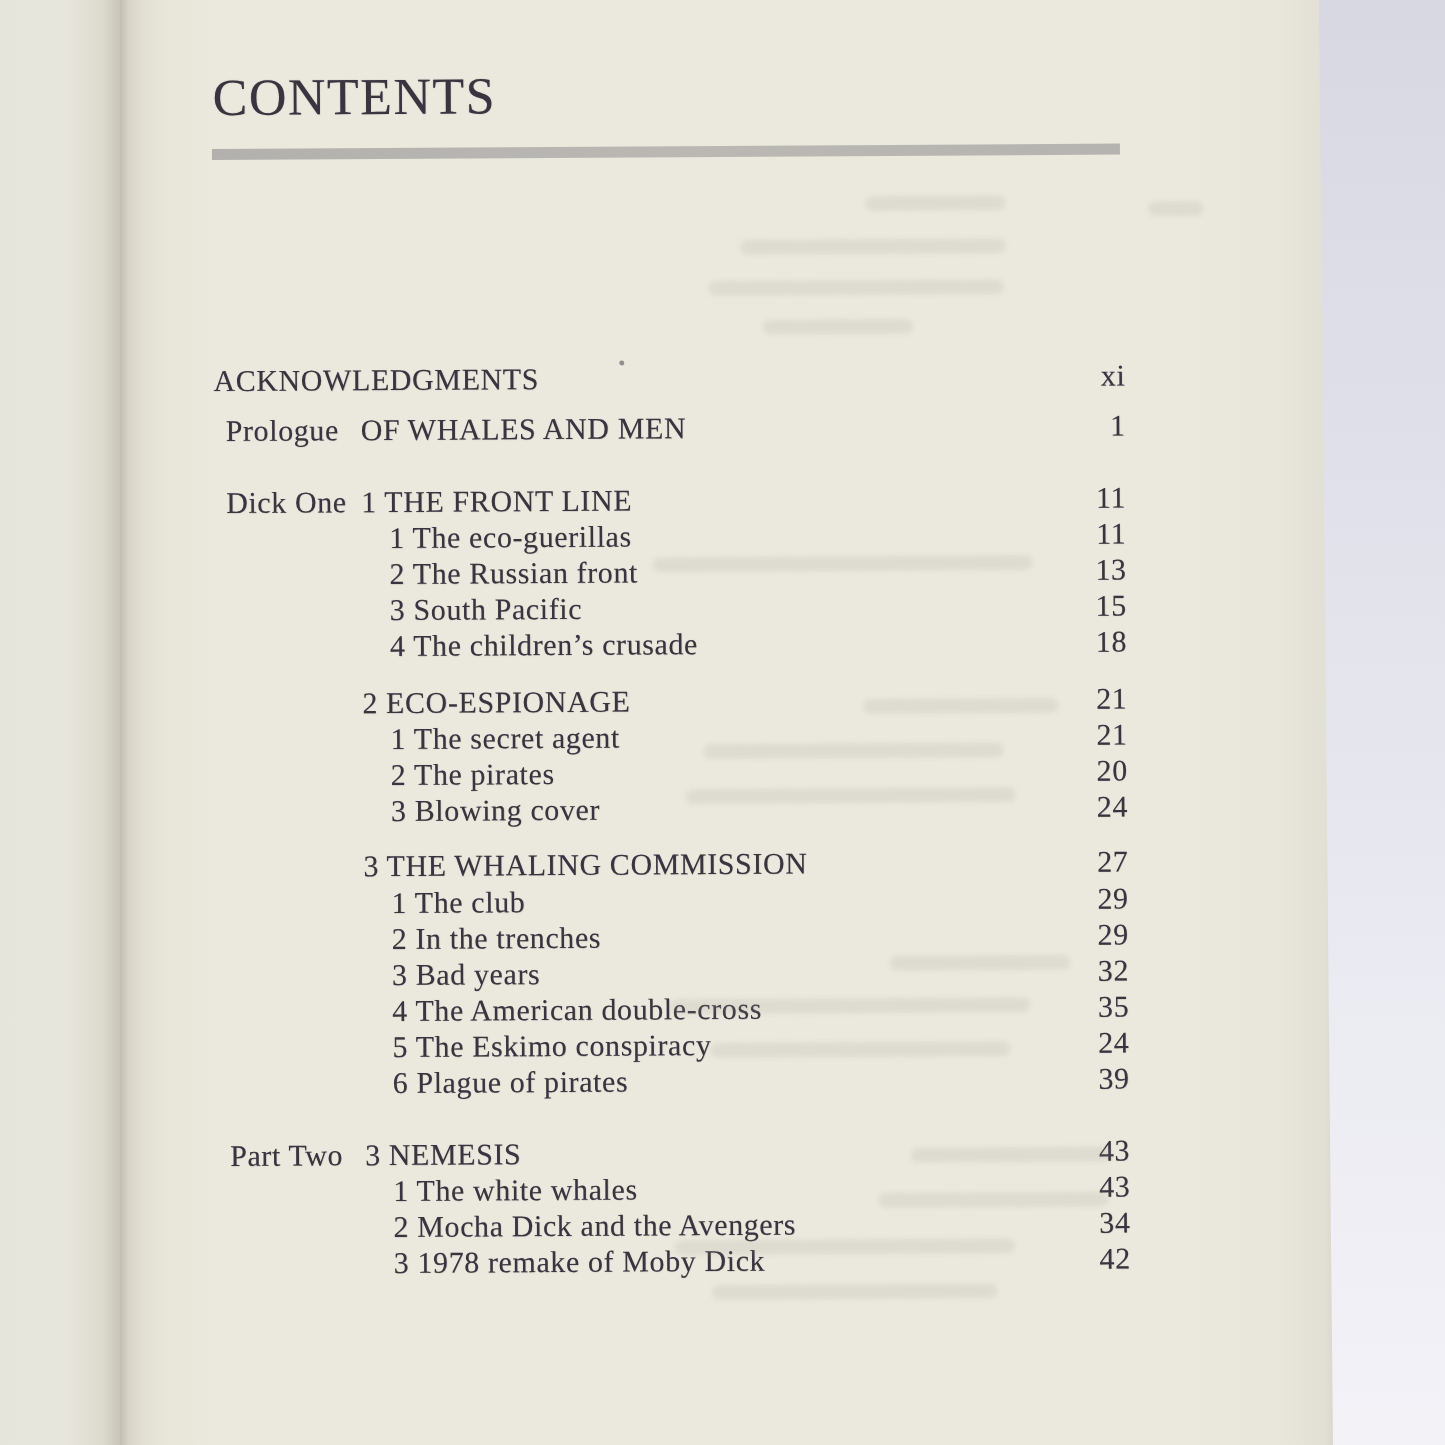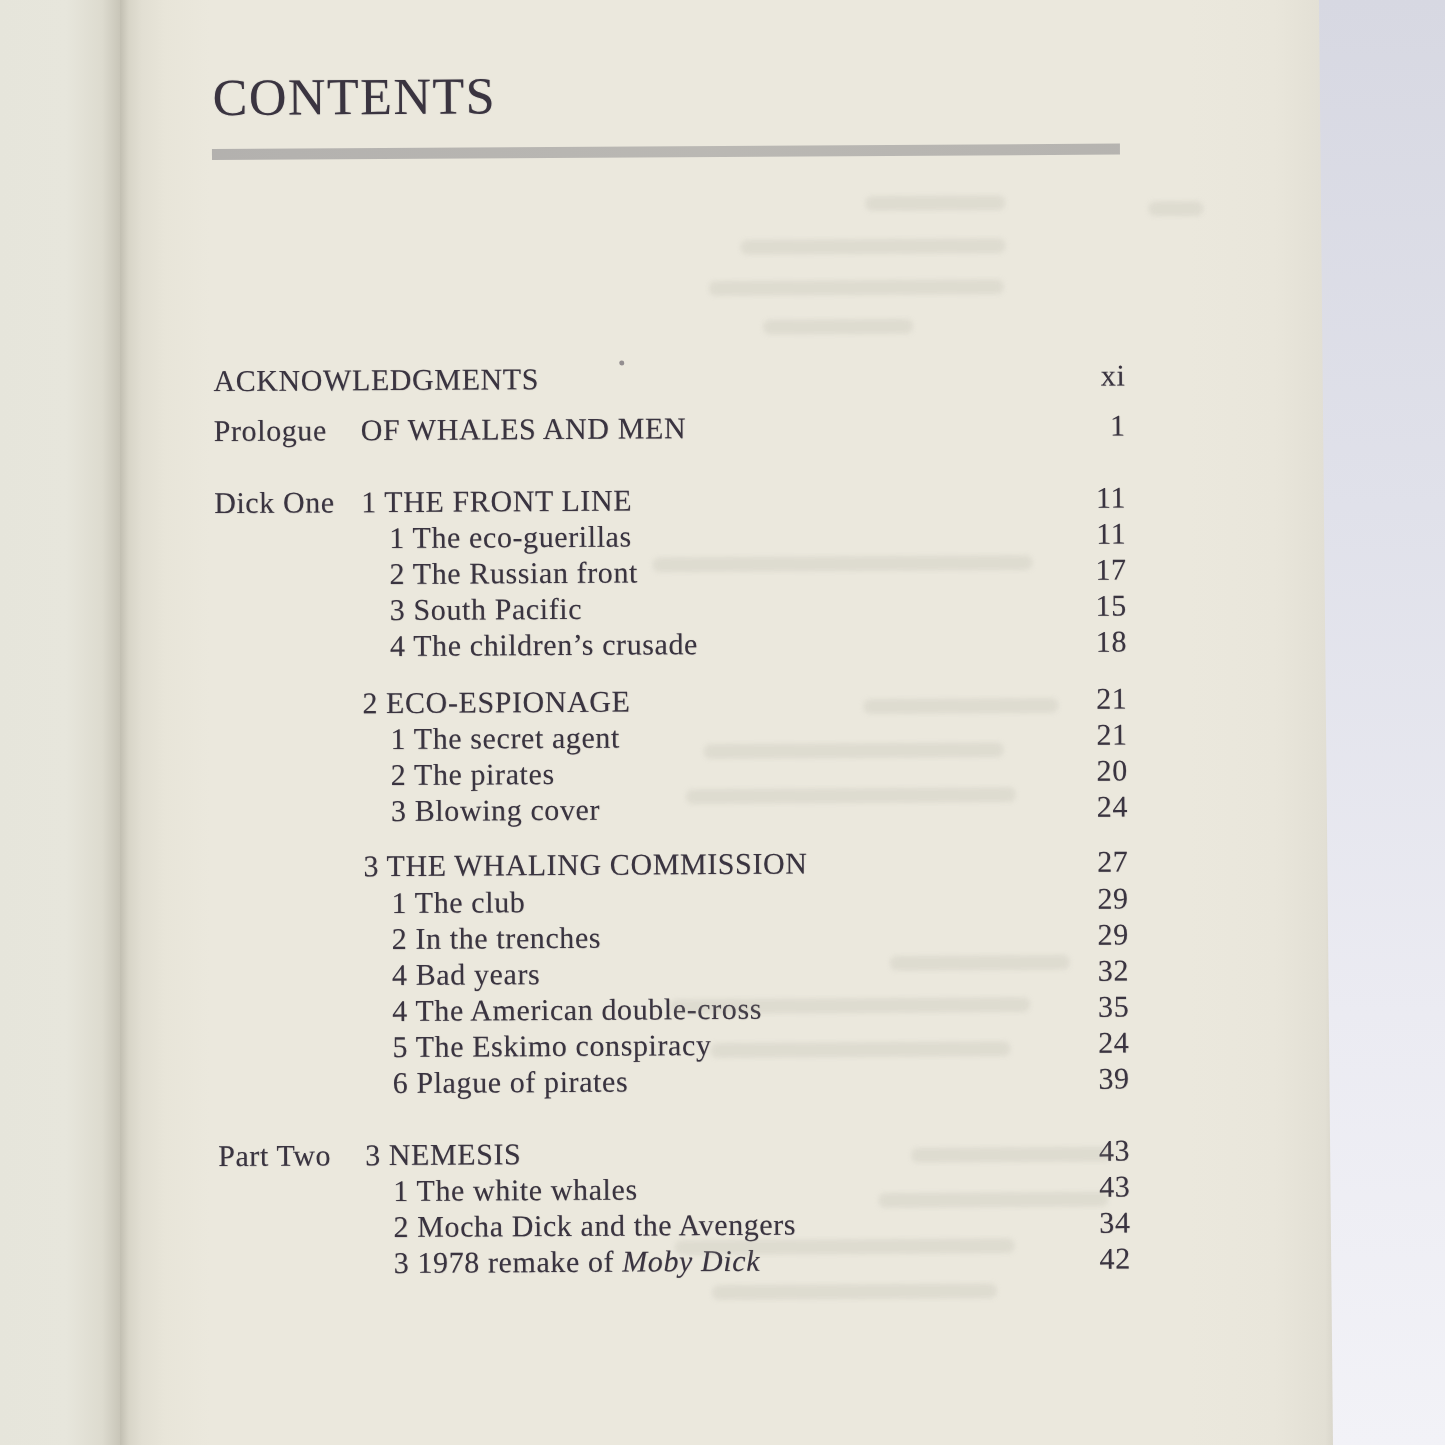--- a/index.html
+++ b/index.html
@@ -35,7 +35,7 @@
   .row { position: absolute; left: 0; width: 1445px; height: 36px;
          font-size: 30px; line-height: 36px; letter-spacing: 0.6px;
          text-shadow: 0.3px 0.3px 0.8px rgba(47,41,53,0.38); }
-  .row .part  { position: absolute; left: 212px; white-space: nowrap; }
+  .row .part  { position: absolute; left: 224px; white-space: nowrap; }
   .row .main  { position: absolute; left: 359px; white-space: nowrap; }
   .row .lead  { position: absolute; left: 212px; white-space: nowrap; }
   .row .sub   { position: absolute; left: 387px; white-space: nowrap; }

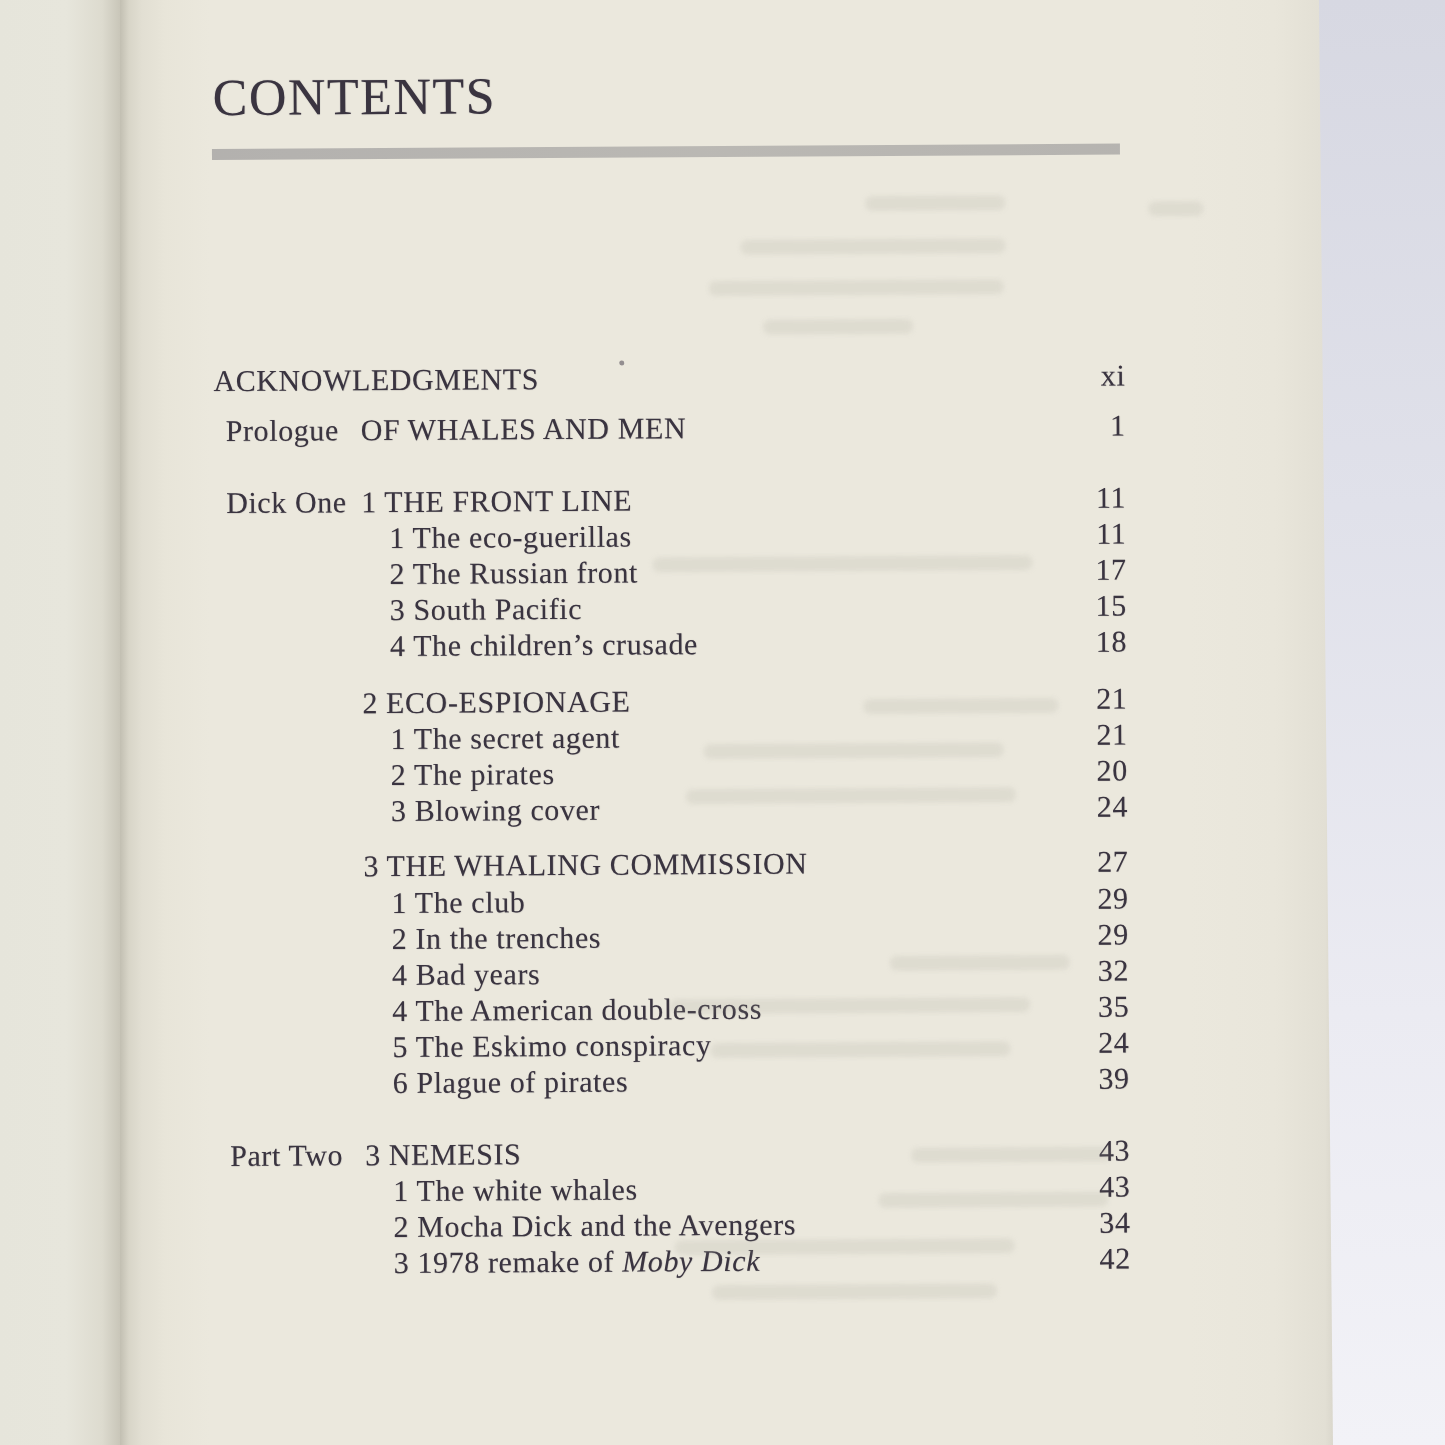--- a/index.html
+++ b/index.html
@@ -84,7 +84,7 @@
     </div>
     <div class="row" style="top:557px">
       <span class="sub">2 The Russian front</span>
-      <span class="pg">17</span>
+      <span class="pg">13</span>
     </div>
     <div class="row" style="top:593px">
       <span class="sub">3 South Pacific</span>

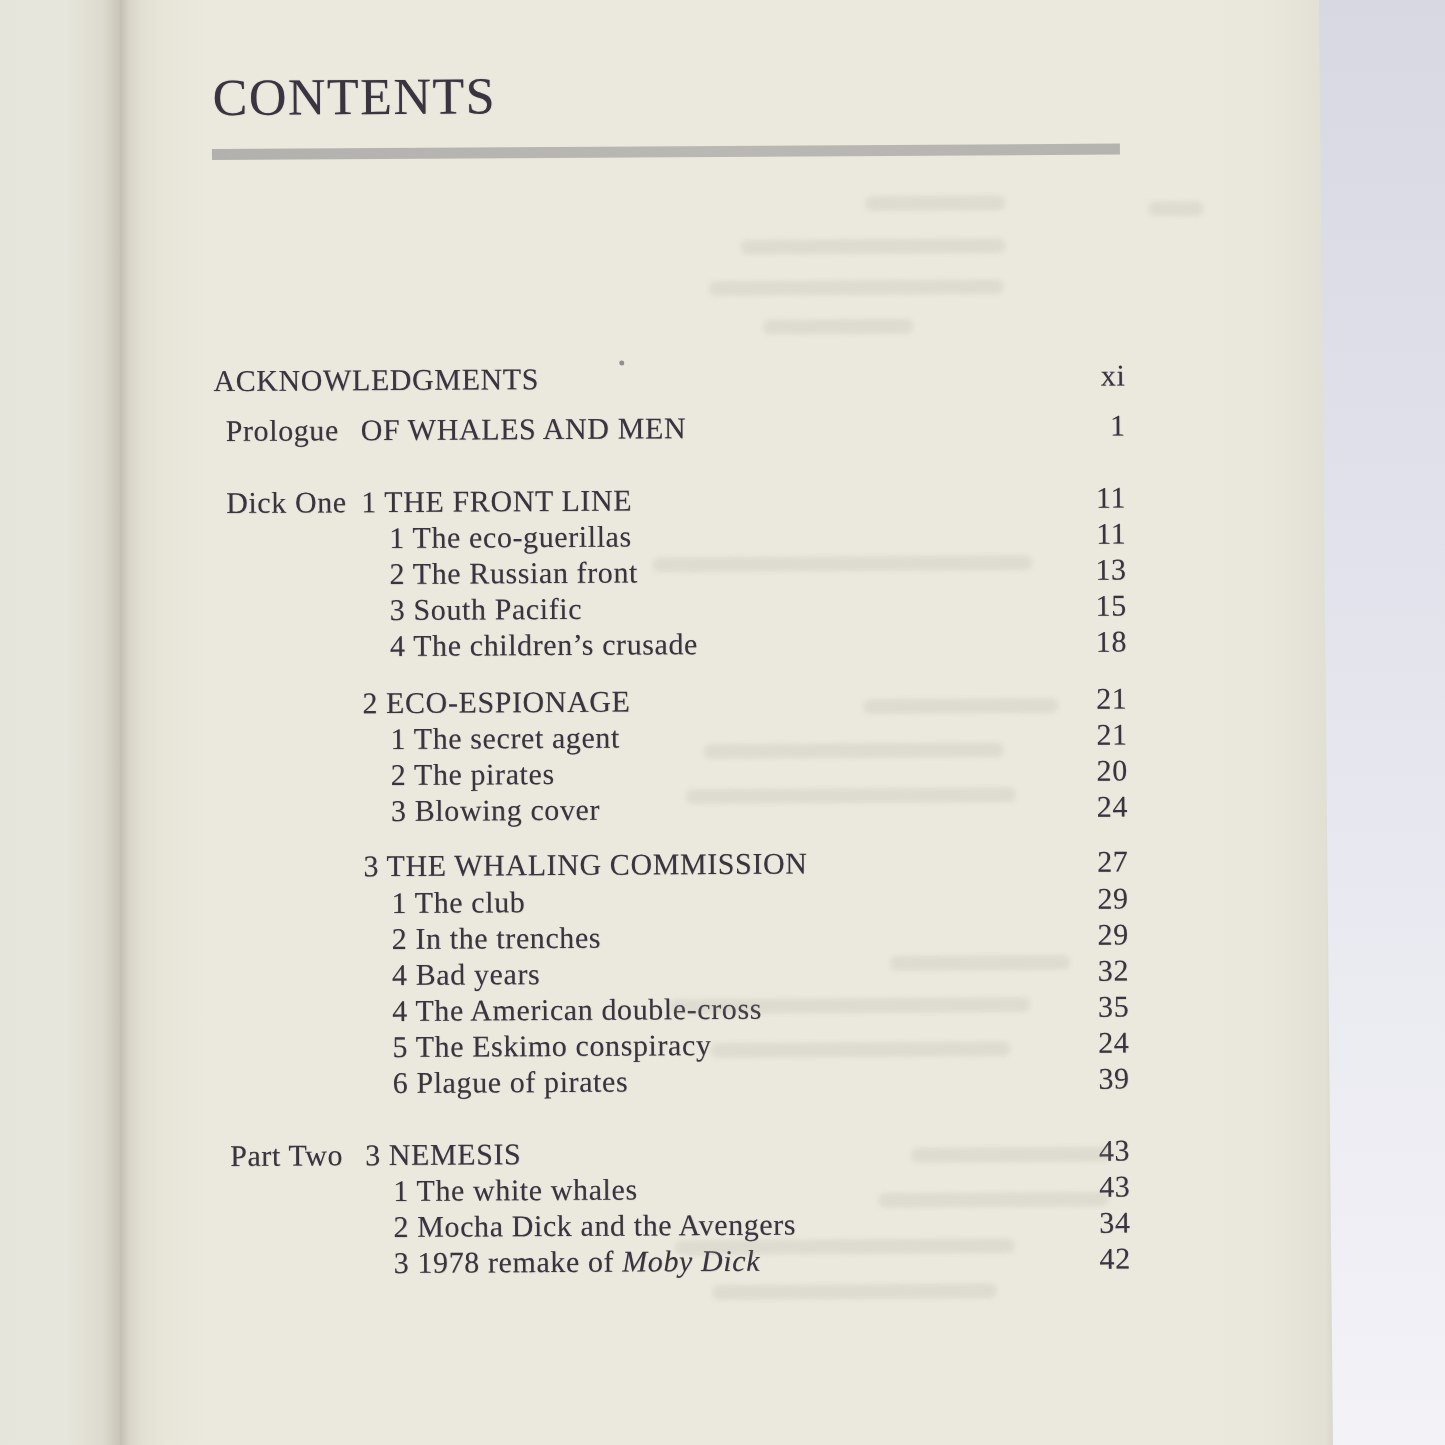--- a/index.html
+++ b/index.html
@@ -125,7 +125,7 @@
       <span class="pg">29</span>
     </div>
     <div class="row" style="top:958px">
-      <span class="sub">4 Bad years</span>
+      <span class="sub">3 Bad years</span>
       <span class="pg">32</span>
     </div>
     <div class="row" style="top:994px">

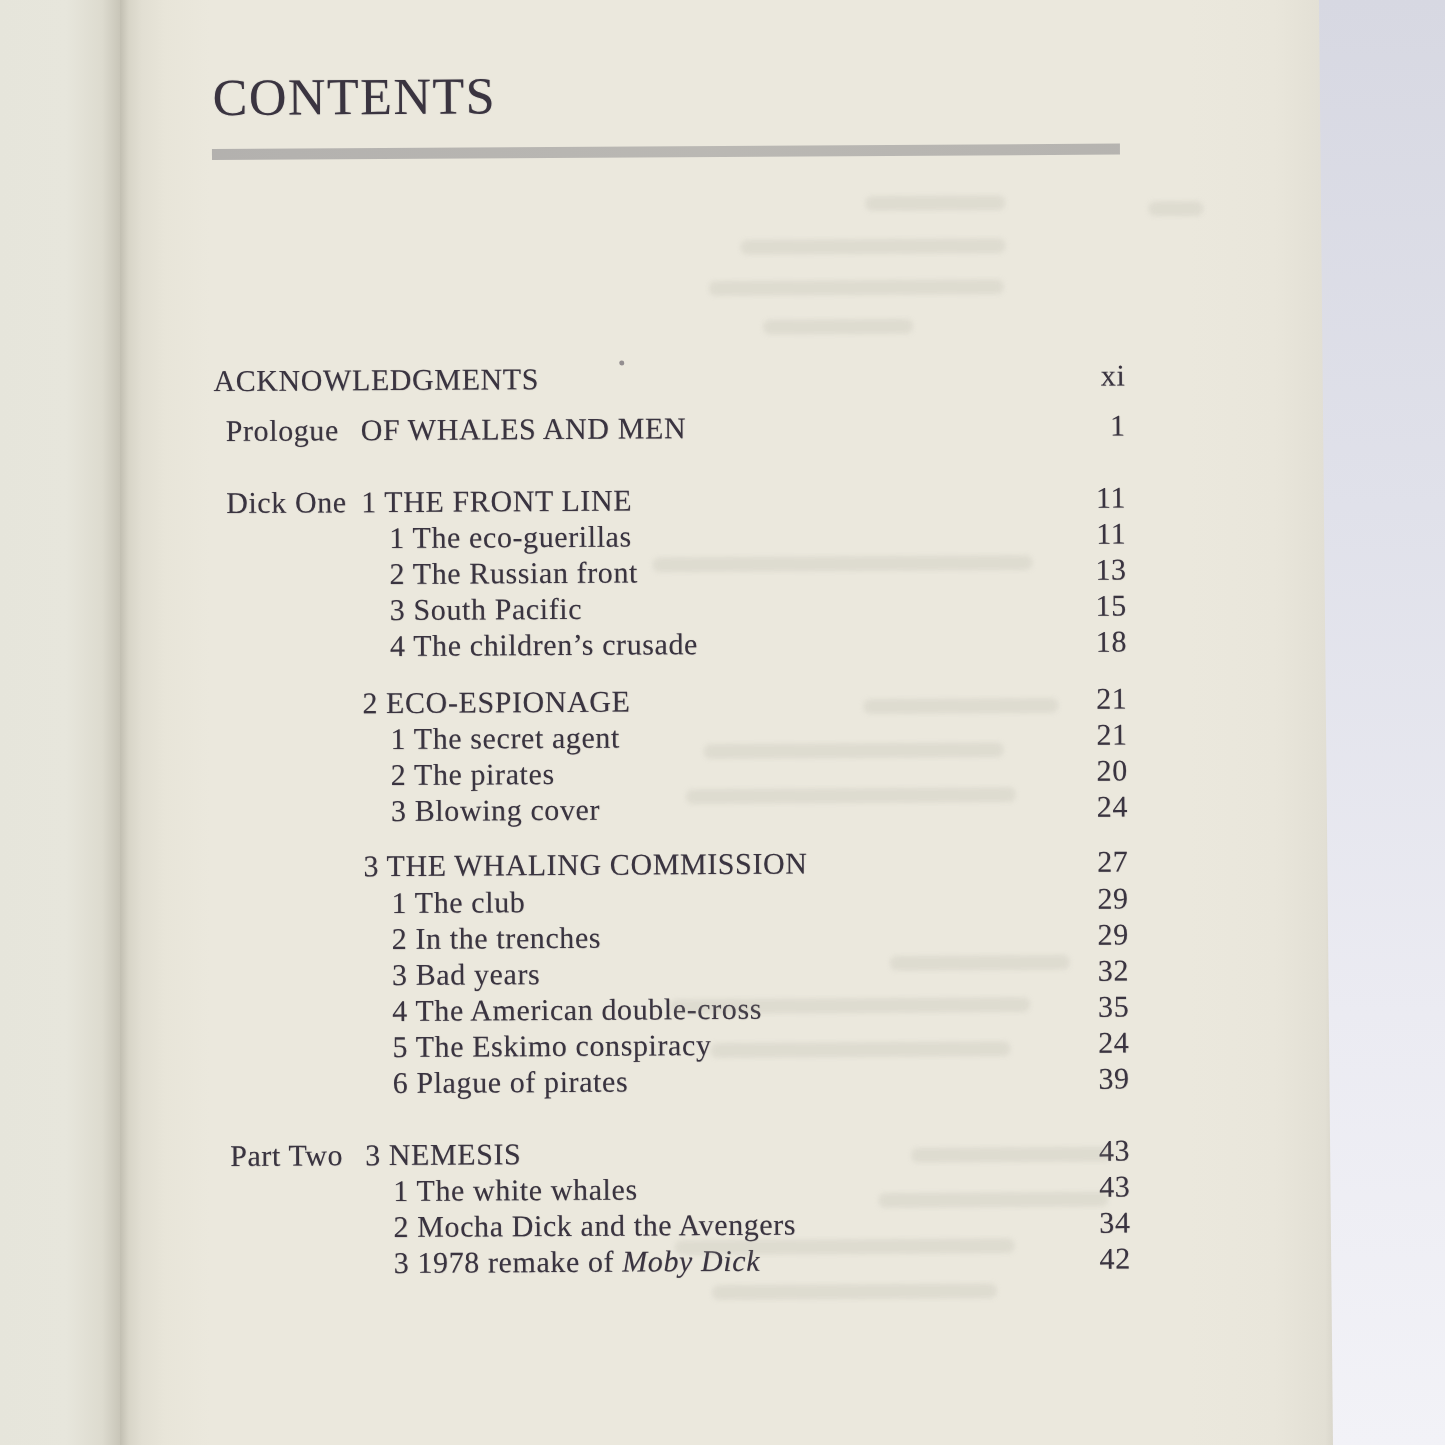--- a/index.html
+++ b/index.html
@@ -40,7 +40,7 @@
   .row .lead  { position: absolute; left: 212px; white-space: nowrap; }
   .row .sub   { position: absolute; left: 387px; white-space: nowrap; }
   .row .pg    { position: absolute; left: 1004px; width: 120px; text-align: right; }
-  .ital { font-style: italic; }
+  .ital { }
 
   
   .smudge { position: absolute; height: 15px; border-radius: 7px;

